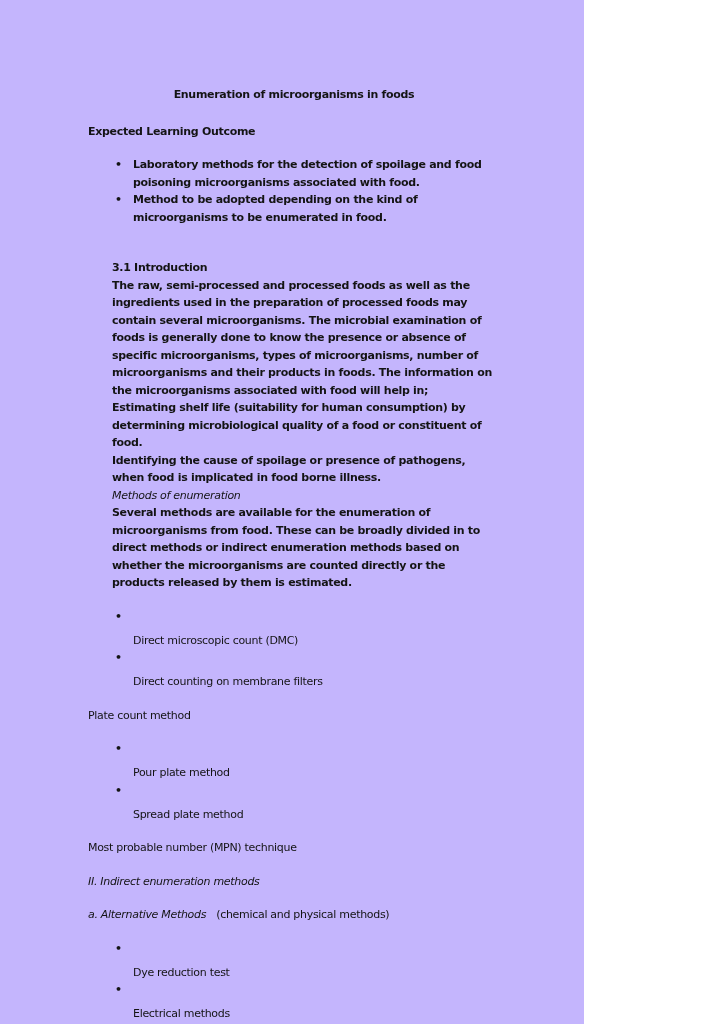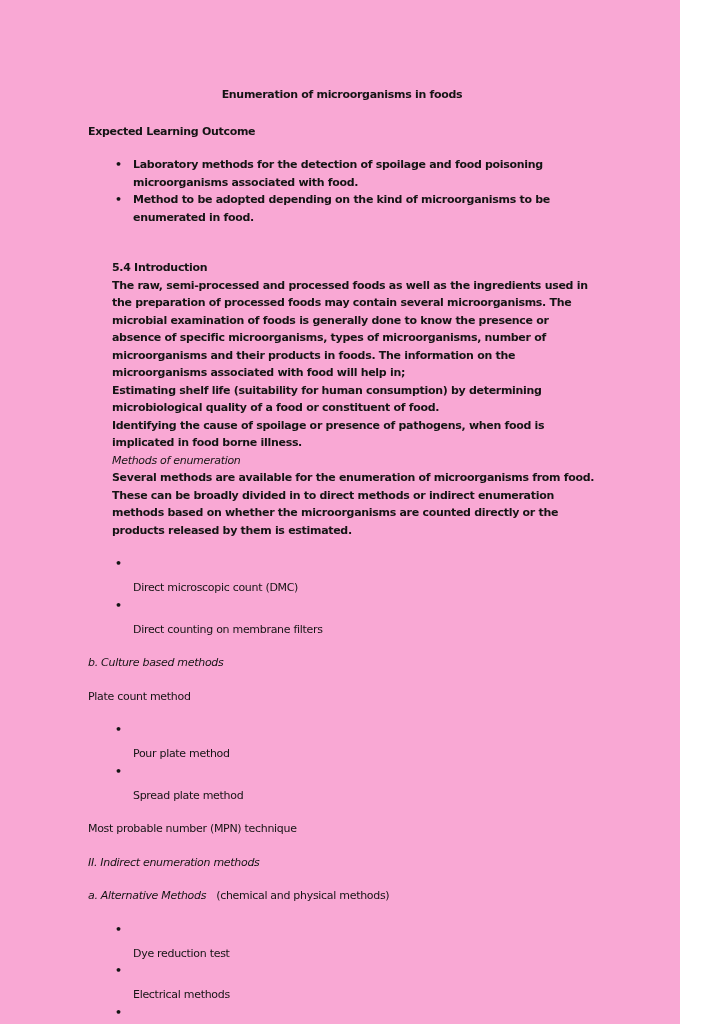--- a/index.html
+++ b/index.html
@@ -5,11 +5,11 @@
   html, body { margin: 0; padding: 0; background: #ffffff; }
   .page {
     position: relative;
-    width: 680px;
+    width: 584px;
     height: 1024px;
     box-sizing: border-box;
     padding: 86px 84px 0 88px;
-    background: #f9a8d4;
+    background: #c4b5fd;
     color: #141414;
     font-family: "DejaVu Sans", "Liberation Sans", sans-serif;
     font-size: 11px;

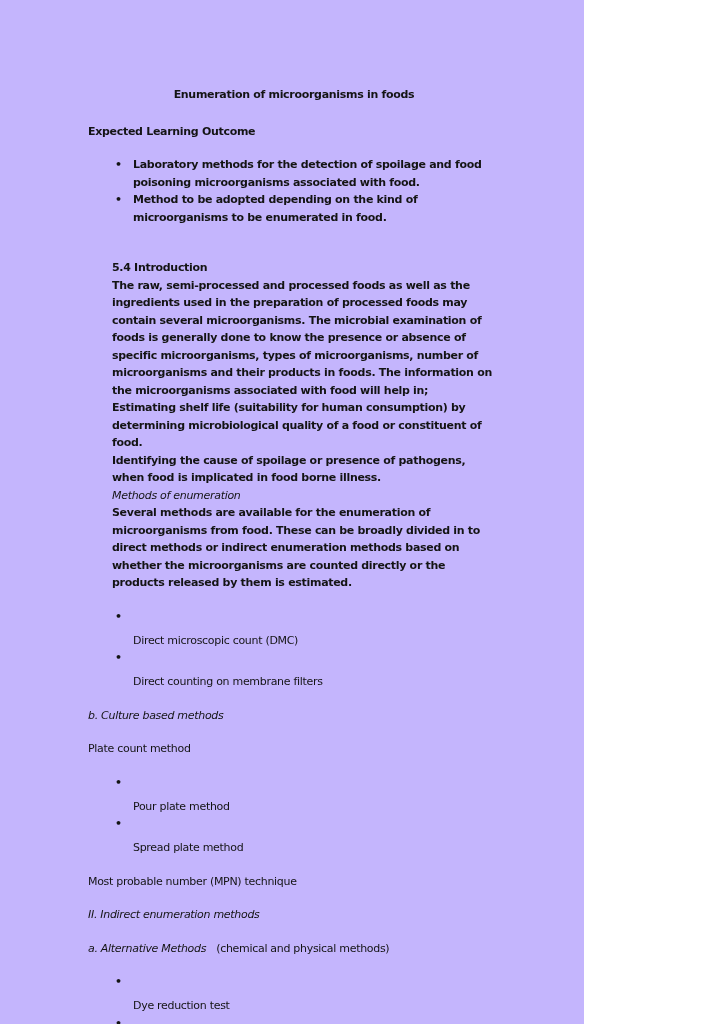--- a/index.html
+++ b/index.html
@@ -70,7 +70,7 @@
   </ul>
 
   <div class="blk-lg indent">
-    <div class="b">5.4 Introduction</div>
+    <div class="b">3.1 Introduction</div>
     <div class="para">The raw, semi-processed and processed foods as well as the ingredients used in the preparation of processed foods may contain several microorganisms. The microbial examination of foods is generally done to know the presence or absence of specific microorganisms, types of microorganisms, number of microorganisms and their products in foods. The information on the microorganisms associated with food will help in;</div>
     <div class="para">Estimating shelf life (suitability for human consumption) by determining microbiological quality of a food or constituent of food.</div>
     <div class="para">Identifying the cause of spoilage or presence of pathogens, when food is implicated in food borne illness.</div>

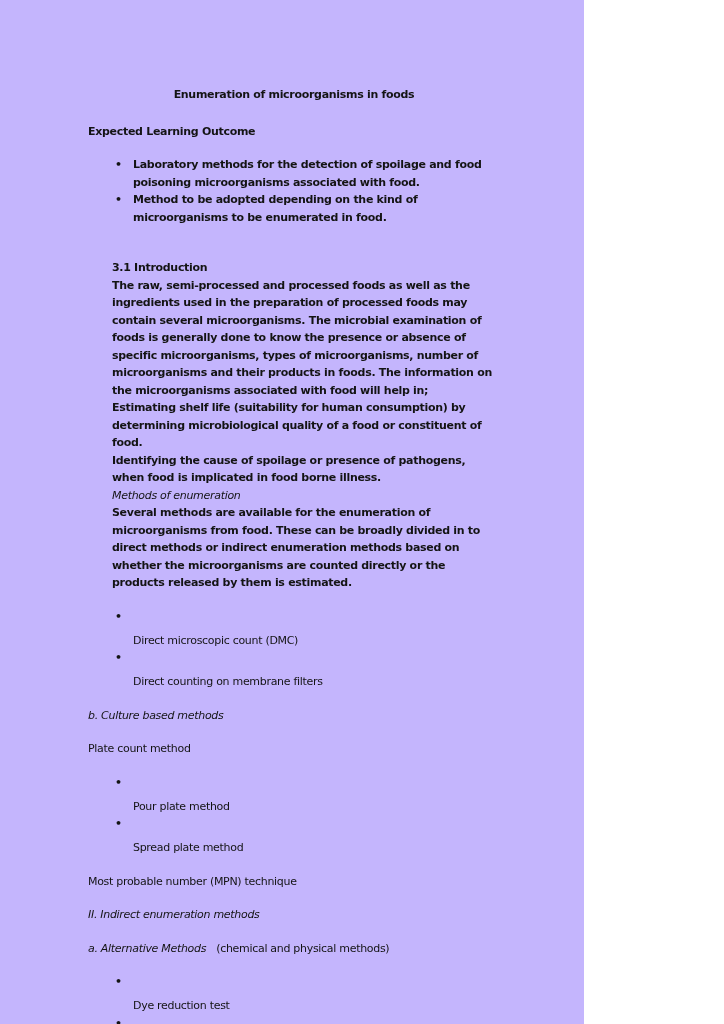--- a/index.html
+++ b/index.html
@@ -91,7 +91,6 @@
     </li>
   </ul>
 
-  <div class="blk bi">b. Culture based methods</div>
 
   <div class="blk regular">Plate count method</div>
 

